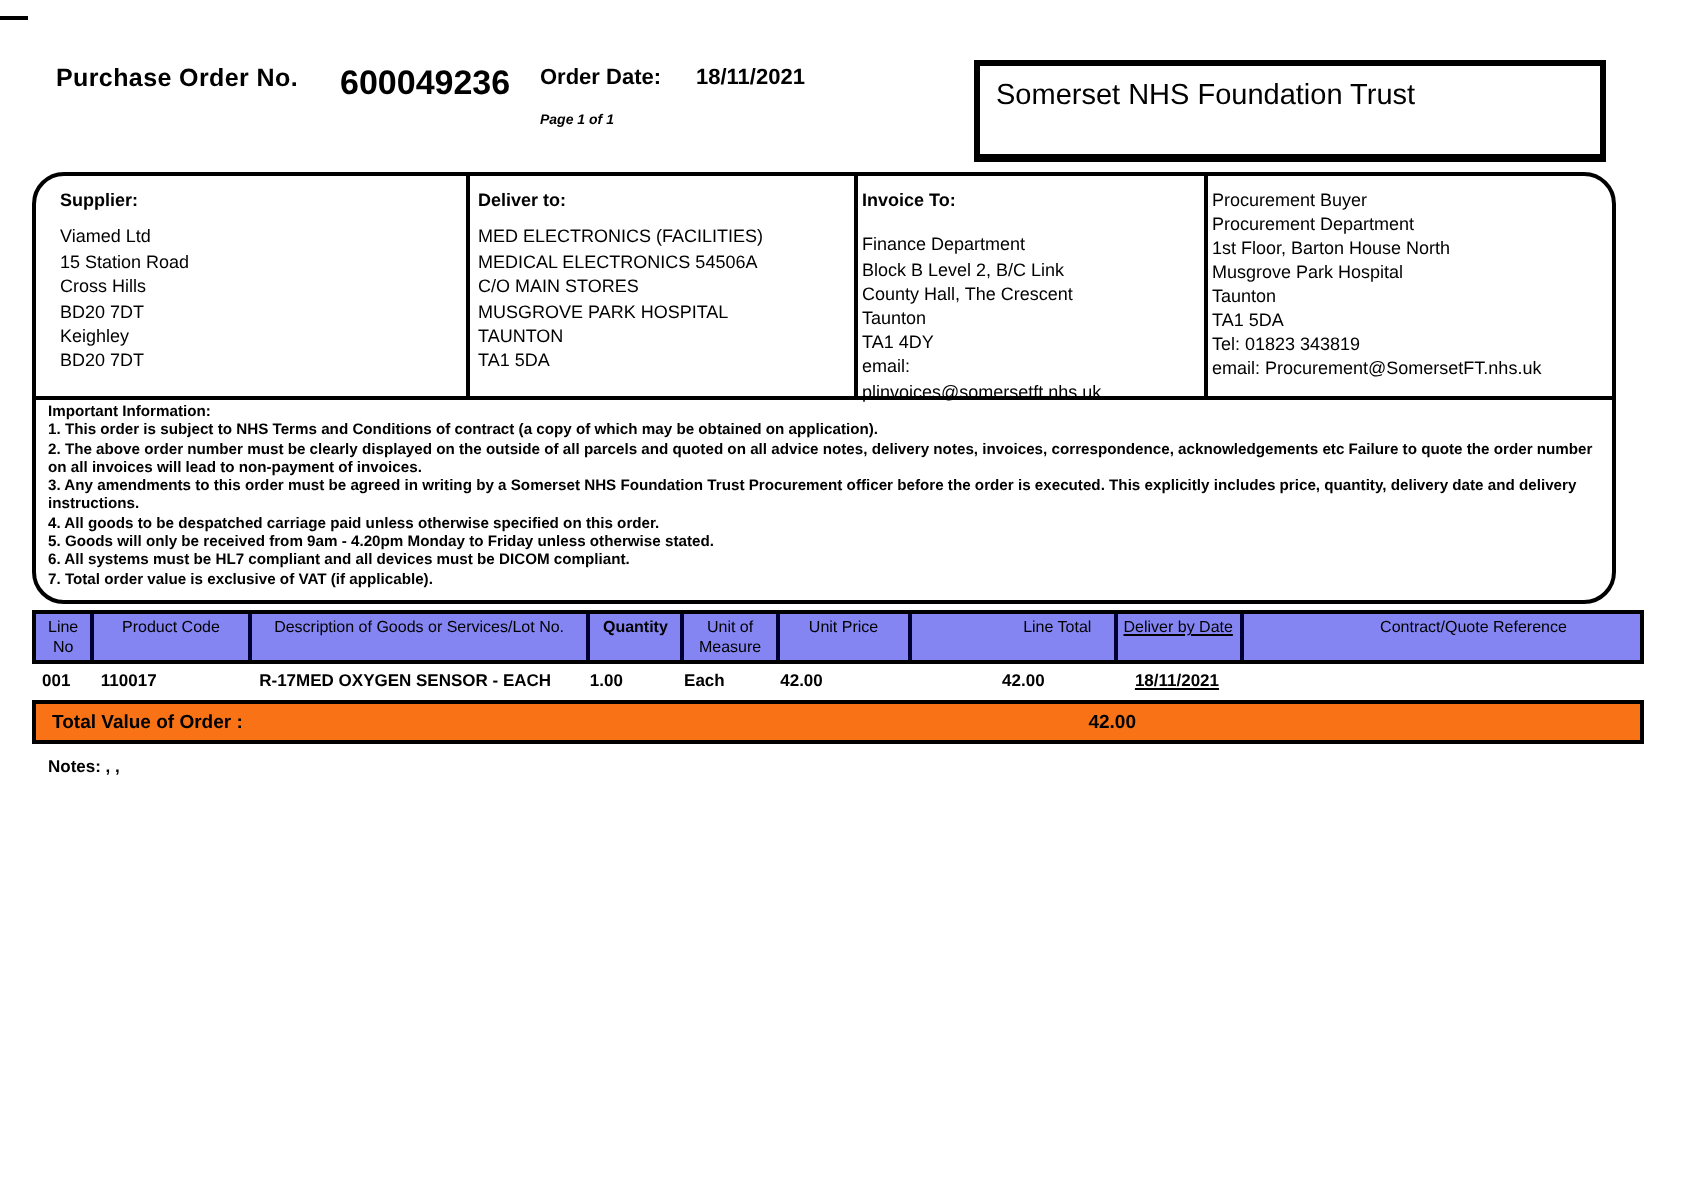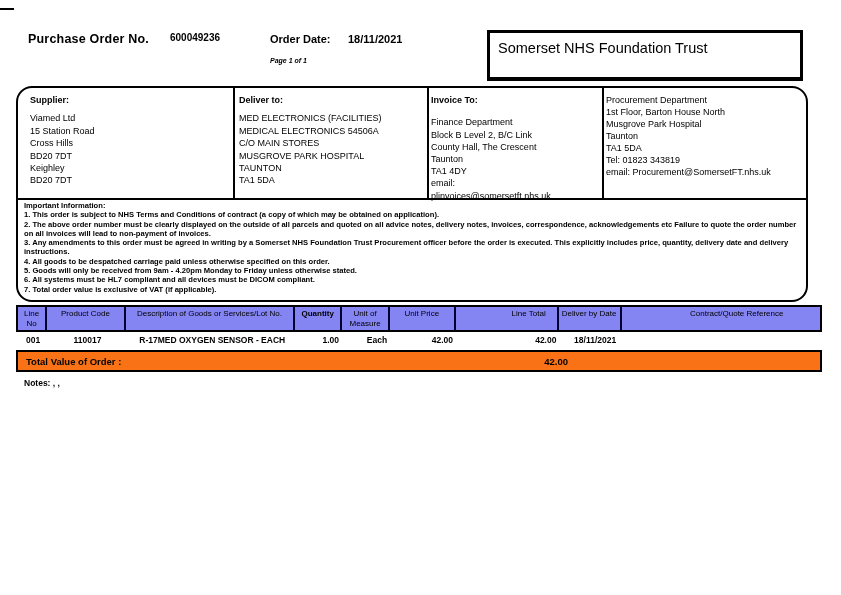--- a/index.html
+++ b/index.html
@@ -12,7 +12,7 @@
 
   
   .po-label { left:28px; top:32px; font-size:12.5px; font-weight:bold; letter-spacing:.2px; }
-  .po-number { left:170px; top:32px; font-size:10px; font-weight:bold; }
+  .po-number { left:170px; top:32px; font-size:17px; font-weight:bold; }
   .od-label { left:270px; top:33px; font-size:11px; font-weight:bold; }
   .od-value { left:348px; top:33px; font-size:11px; font-weight:bold; }
   .page-info { left:270px; top:57px; font-size:7px; font-weight:bold; font-style:italic; }

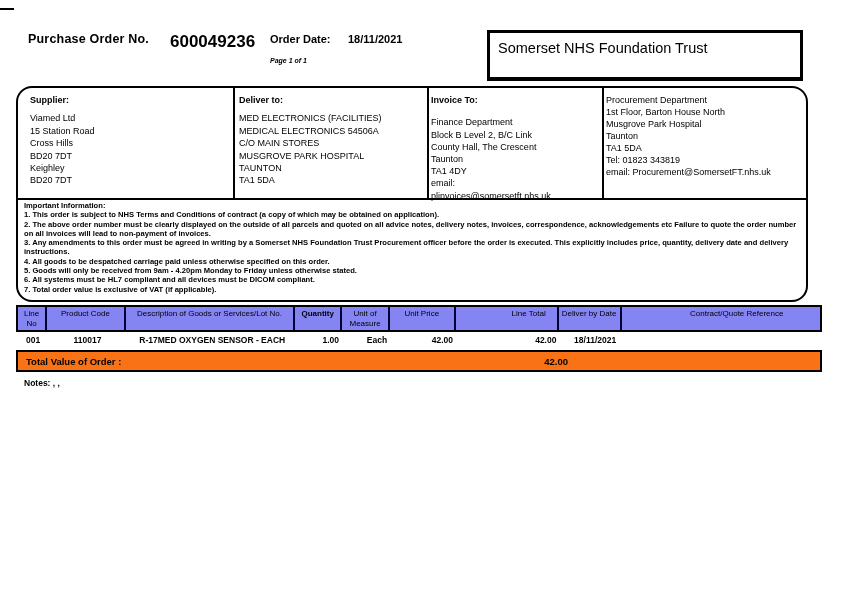--- a/index.html
+++ b/index.html
@@ -134,6 +134,7 @@
 
   <div class="abs addr addr-enquiries">
     <div class="lines">
+      <div>Procurement Buyer</div>
       <div>Procurement Department</div>
       <div>1st Floor, Barton House North</div>
       <div>Musgrove Park Hospital</div>

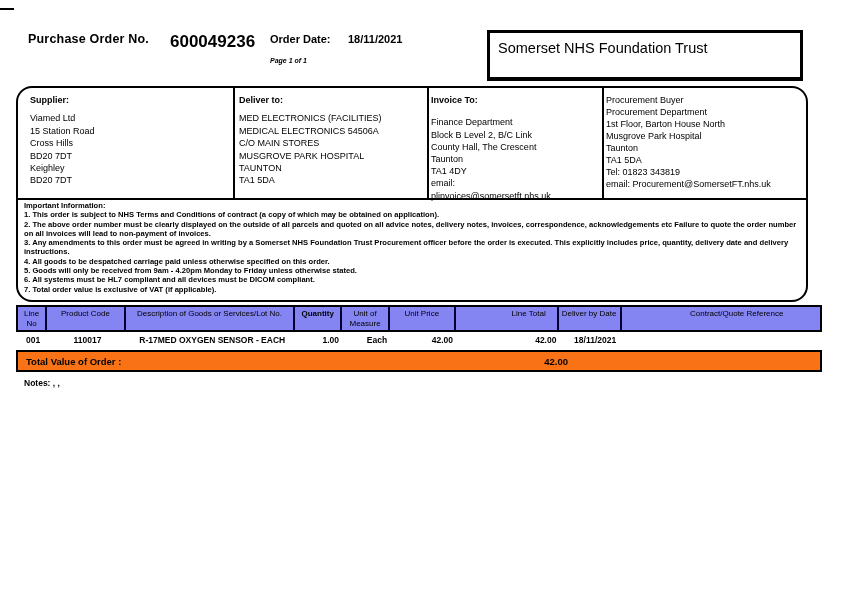--- a/index.html
+++ b/index.html
@@ -61,7 +61,7 @@
   .trow { display:flex; font-size:8.5px; font-weight:bold; padding-top:2px; }
   .td { padding-top:1px; }
   .c0{width:31px;} .c1{width:84px;} .c2{width:181px;} .c3{width:50px;font-weight:bold;}
-  .c4{width:51px;} .c5{width:70px;} .c6{width:62px;margin-left:45px;} .c7{width:67px;} .c8{width:210px;padding-left:32px;}
+  .c4{width:51px;} .c5{width:70px;} .c6{width:62px;margin-left:45px;} .c7{width:67px;text-decoration:underline;} .c8{width:210px;padding-left:32px;}
   .t-left{text-align:center; padding-left:5px;}
   .t-right{text-align:right; padding-right:3px;}
 

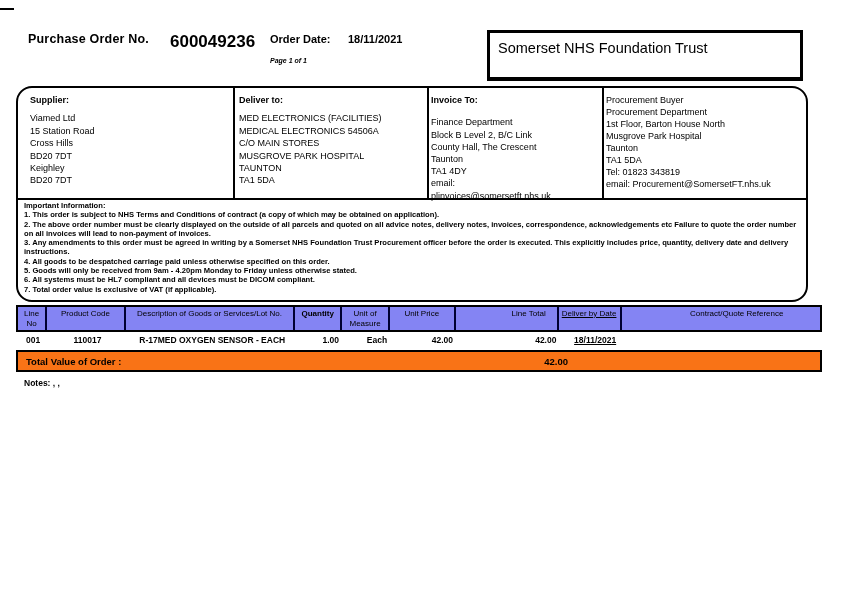--- a/index.html
+++ b/index.html
@@ -62,7 +62,7 @@
   .td { padding-top:1px; }
   .c0{width:31px;} .c1{width:84px;} .c2{width:181px;} .c3{width:50px;font-weight:bold;}
   .c4{width:51px;} .c5{width:70px;} .c6{width:62px;margin-left:45px;} .c7{width:67px;text-decoration:underline;} .c8{width:210px;padding-left:32px;}
-  .t-left{text-align:center; padding-left:5px;}
+  .t-left{text-align:left; padding-left:5px;}
   .t-right{text-align:right; padding-right:3px;}
 
   .total-bar {

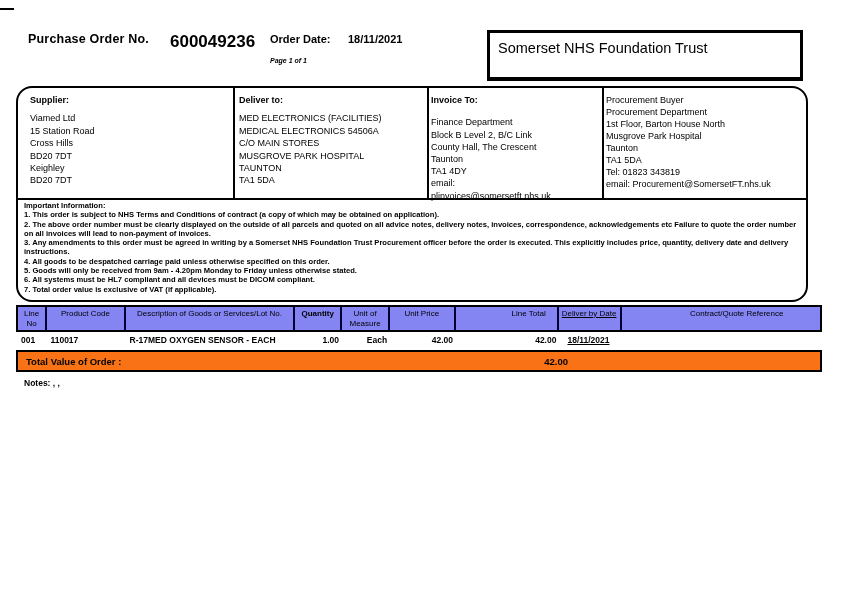--- a/index.html
+++ b/index.html
@@ -63,7 +63,7 @@
   .c0{width:31px;} .c1{width:84px;} .c2{width:181px;} .c3{width:50px;font-weight:bold;}
   .c4{width:51px;} .c5{width:70px;} .c6{width:62px;margin-left:45px;} .c7{width:67px;text-decoration:underline;} .c8{width:210px;padding-left:32px;}
   .t-left{text-align:left; padding-left:5px;}
-  .t-right{text-align:right; padding-right:3px;}
+  .t-right{padding-right:3px;}
 
   .total-bar {
     left:16px; top:350px; width:806px; height:22px;

